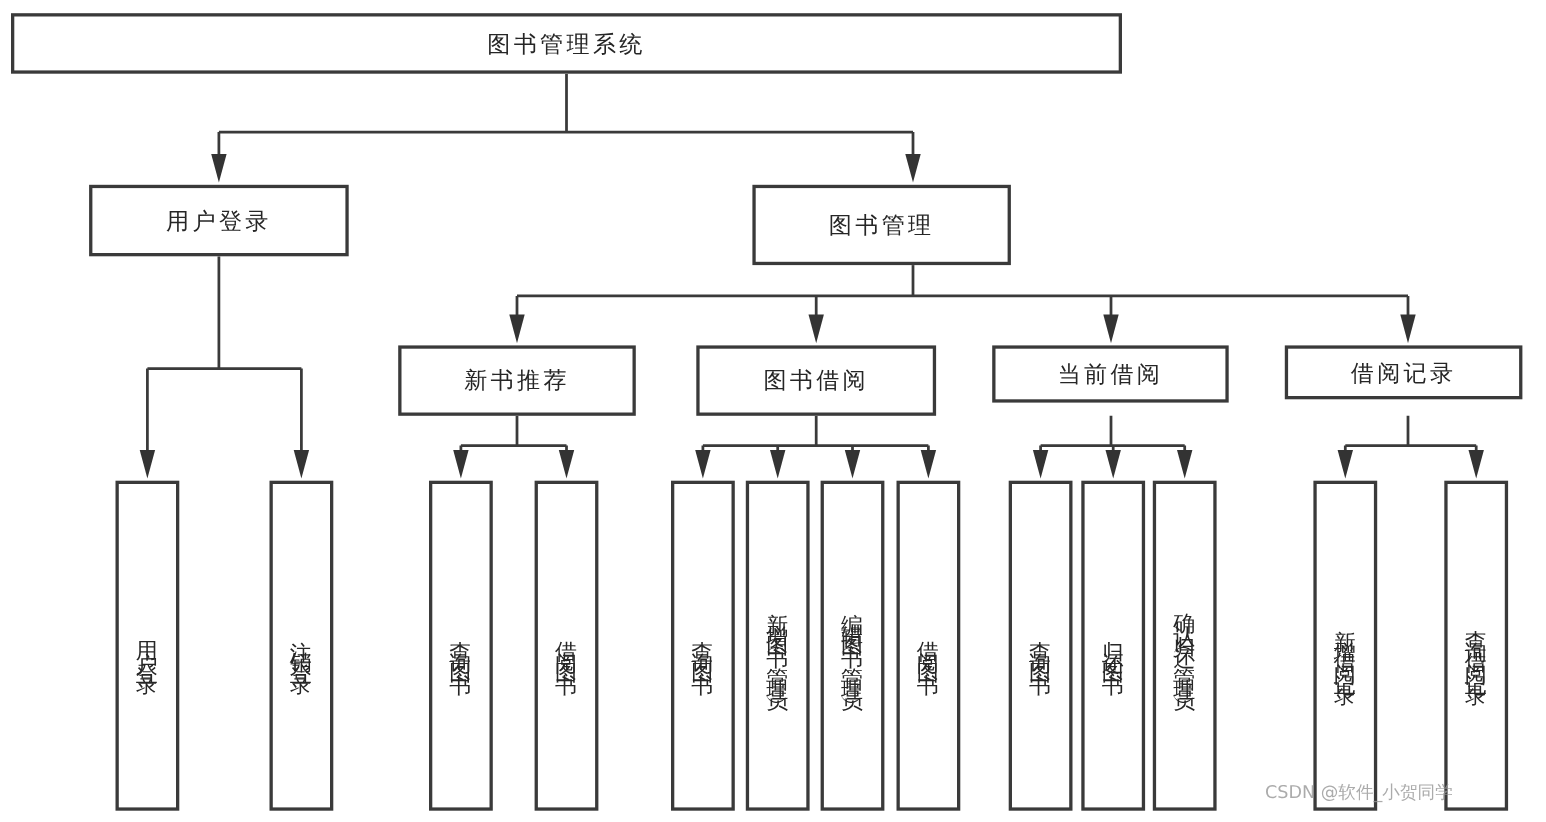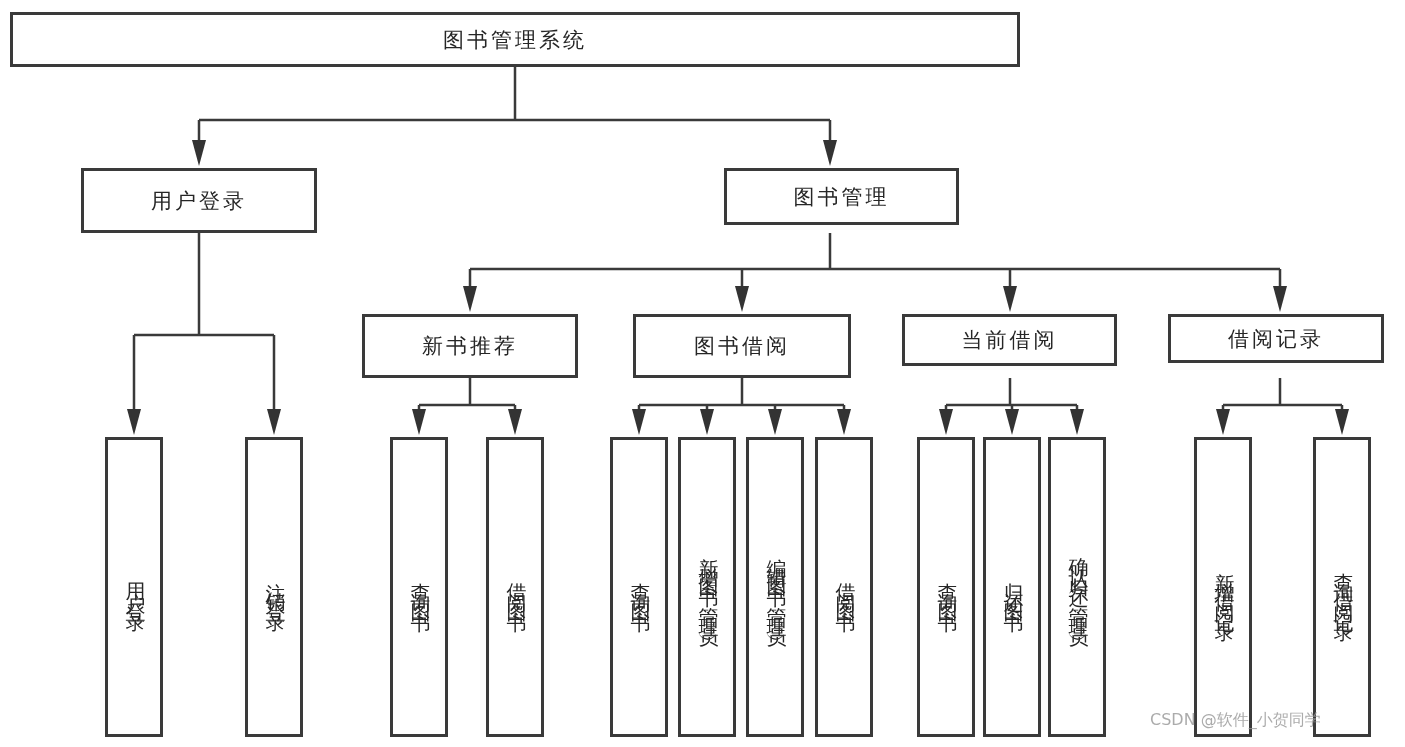--- a/index.html
+++ b/index.html
@@ -23,7 +23,6 @@
     align-items: center;
     justify-content: center;
     z-index: 2;
-    font-family: Liberation Mono, monospace;
   }
   .hbox span {
     font-size: 21px;

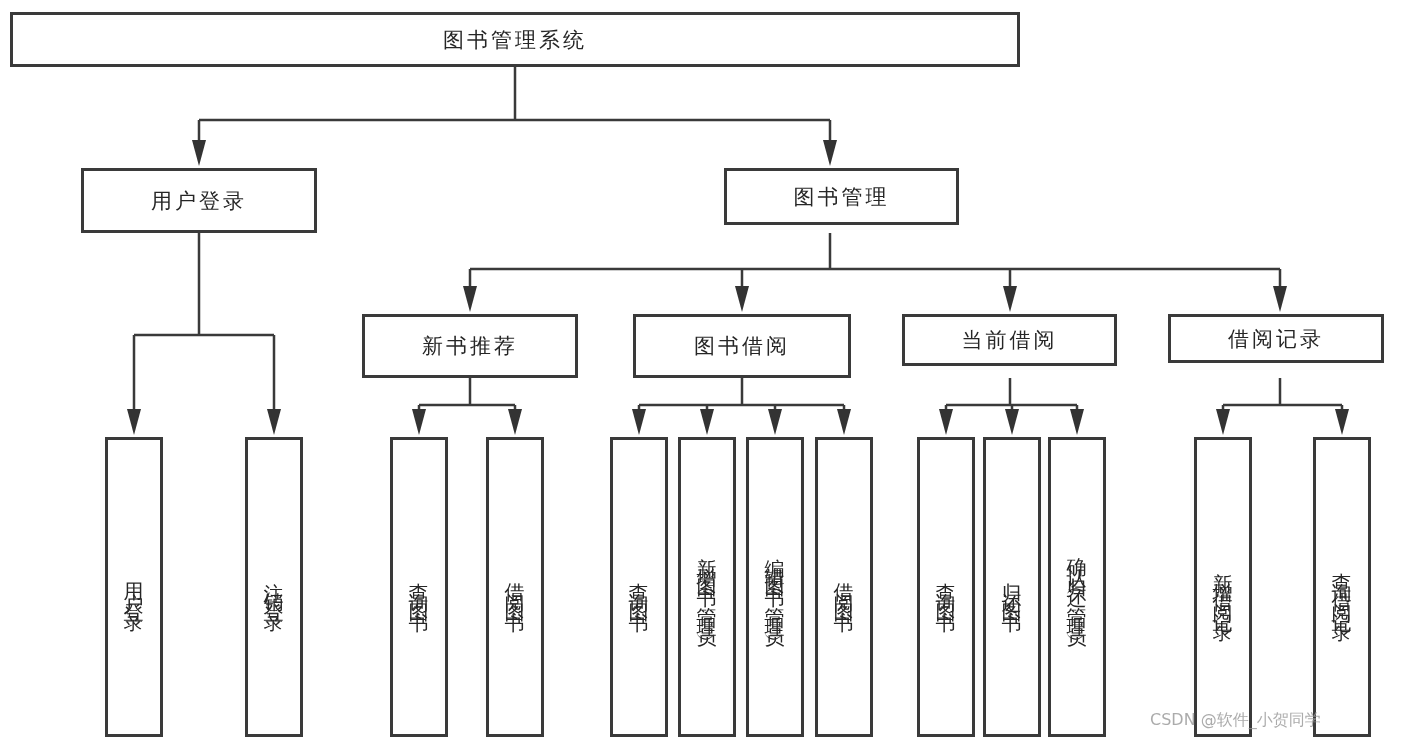--- a/index.html
+++ b/index.html
@@ -89,7 +89,7 @@
   <div class="box hbox" style="left:81px;top:168px;width:236px;height:65px">
     <span>用户登录</span>
   </div>
-  <div class="box hbox" style="left:724px;top:168px;width:235px;height:57px">
+  <div class="box hbox" style="left:684px;top:168px;width:235px;height:73px">
     <span>图书管理</span>
   </div>
 

